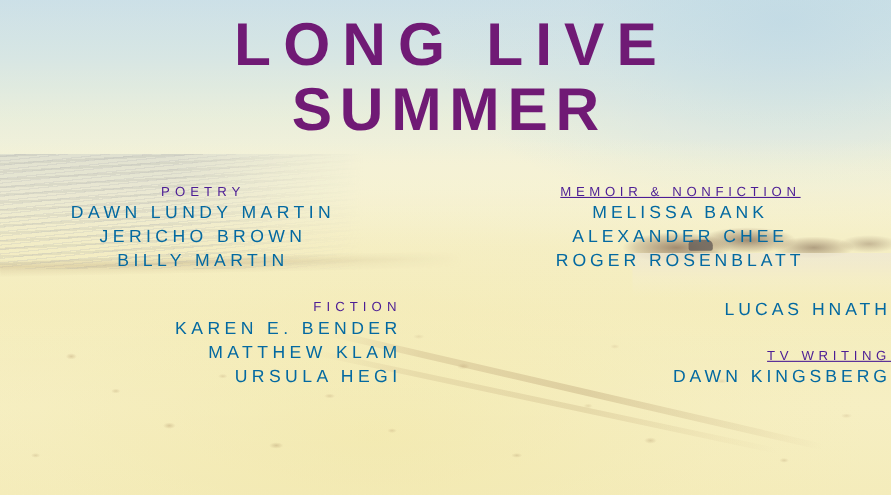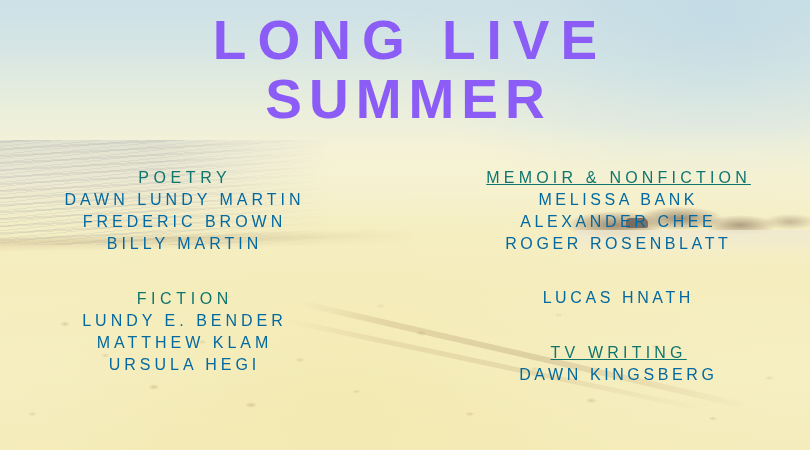--- a/index.html
+++ b/index.html
@@ -186,7 +186,7 @@
     top:14px; left:0; right:0;
     text-align:center;
     font-weight:700;
-    color:#8b5cf6;
+    color:#701a75;
     line-height:0.98;
   }
   .title-line1 {

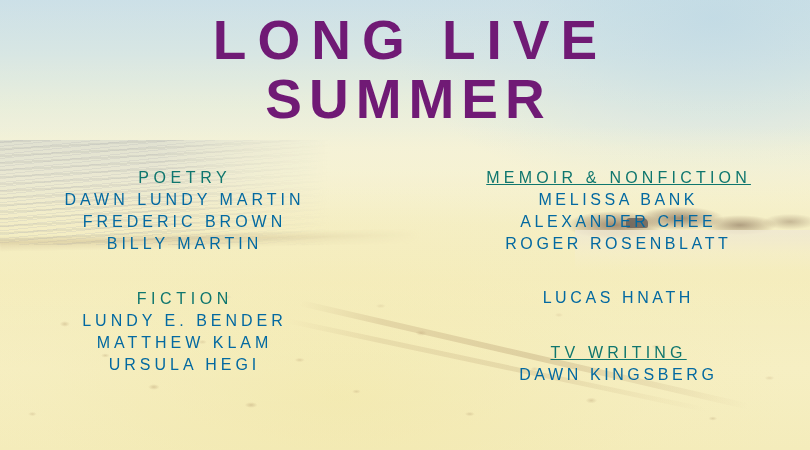--- a/index.html
+++ b/index.html
@@ -216,8 +216,8 @@
   .category + .category { margin-top:32px; }
 
   .cat-heading {
-    color:#0f766e;
-    font-size:16px;
+    color:#4c1d95;
+    font-size:12px;
     font-weight:400;
     letter-spacing:4.6px;
     text-indent:4.6px;

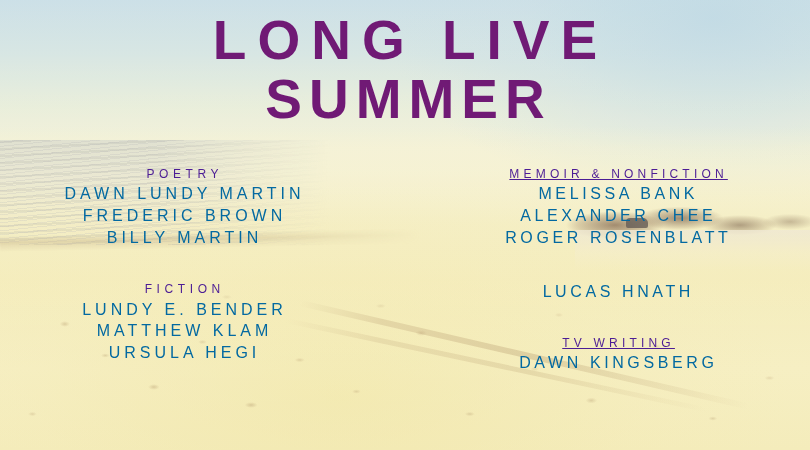--- a/index.html
+++ b/index.html
@@ -267,7 +267,7 @@
           <div class="category">
             <div class="cat-heading">POETRY</div>
             <div class="cat-name">DAWN LUNDY MARTIN</div>
-            <div class="cat-name">FREDERIC BROWN</div>
+            <div class="cat-name">JERICHO BROWN</div>
             <div class="cat-name">BILLY MARTIN</div>
           </div>
           <div class="category">

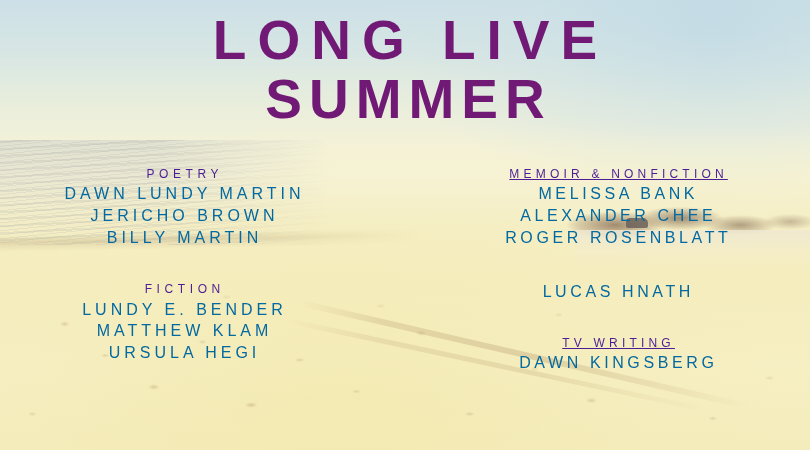--- a/index.html
+++ b/index.html
@@ -213,7 +213,7 @@
   .col-right { width:50%; padding-left:18px; }
 
   .category { text-align:center; }
-  .category + .category { margin-top:32px; }
+  .category + .category { margin-top:22px;text-align:right; }
 
   .cat-heading {
     color:#4c1d95;

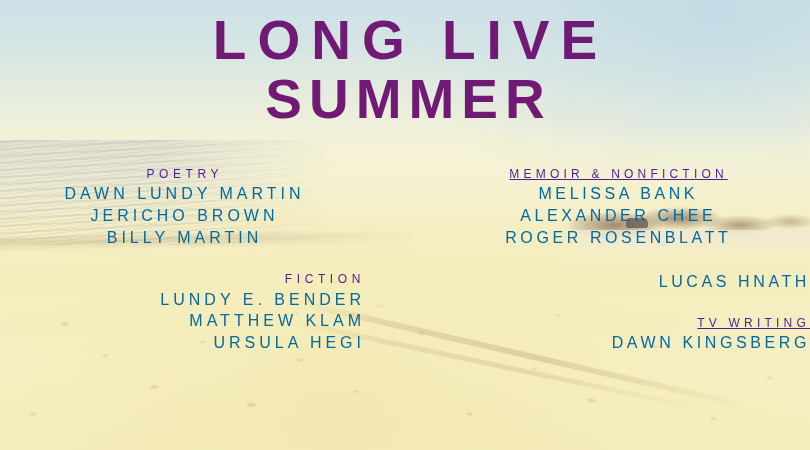--- a/index.html
+++ b/index.html
@@ -272,7 +272,7 @@
           </div>
           <div class="category">
             <div class="cat-heading">FICTION</div>
-            <div class="cat-name">LUNDY E. BENDER</div>
+            <div class="cat-name">KAREN E. BENDER</div>
             <div class="cat-name">MATTHEW KLAM</div>
             <div class="cat-name">URSULA HEGI</div>
           </div>

